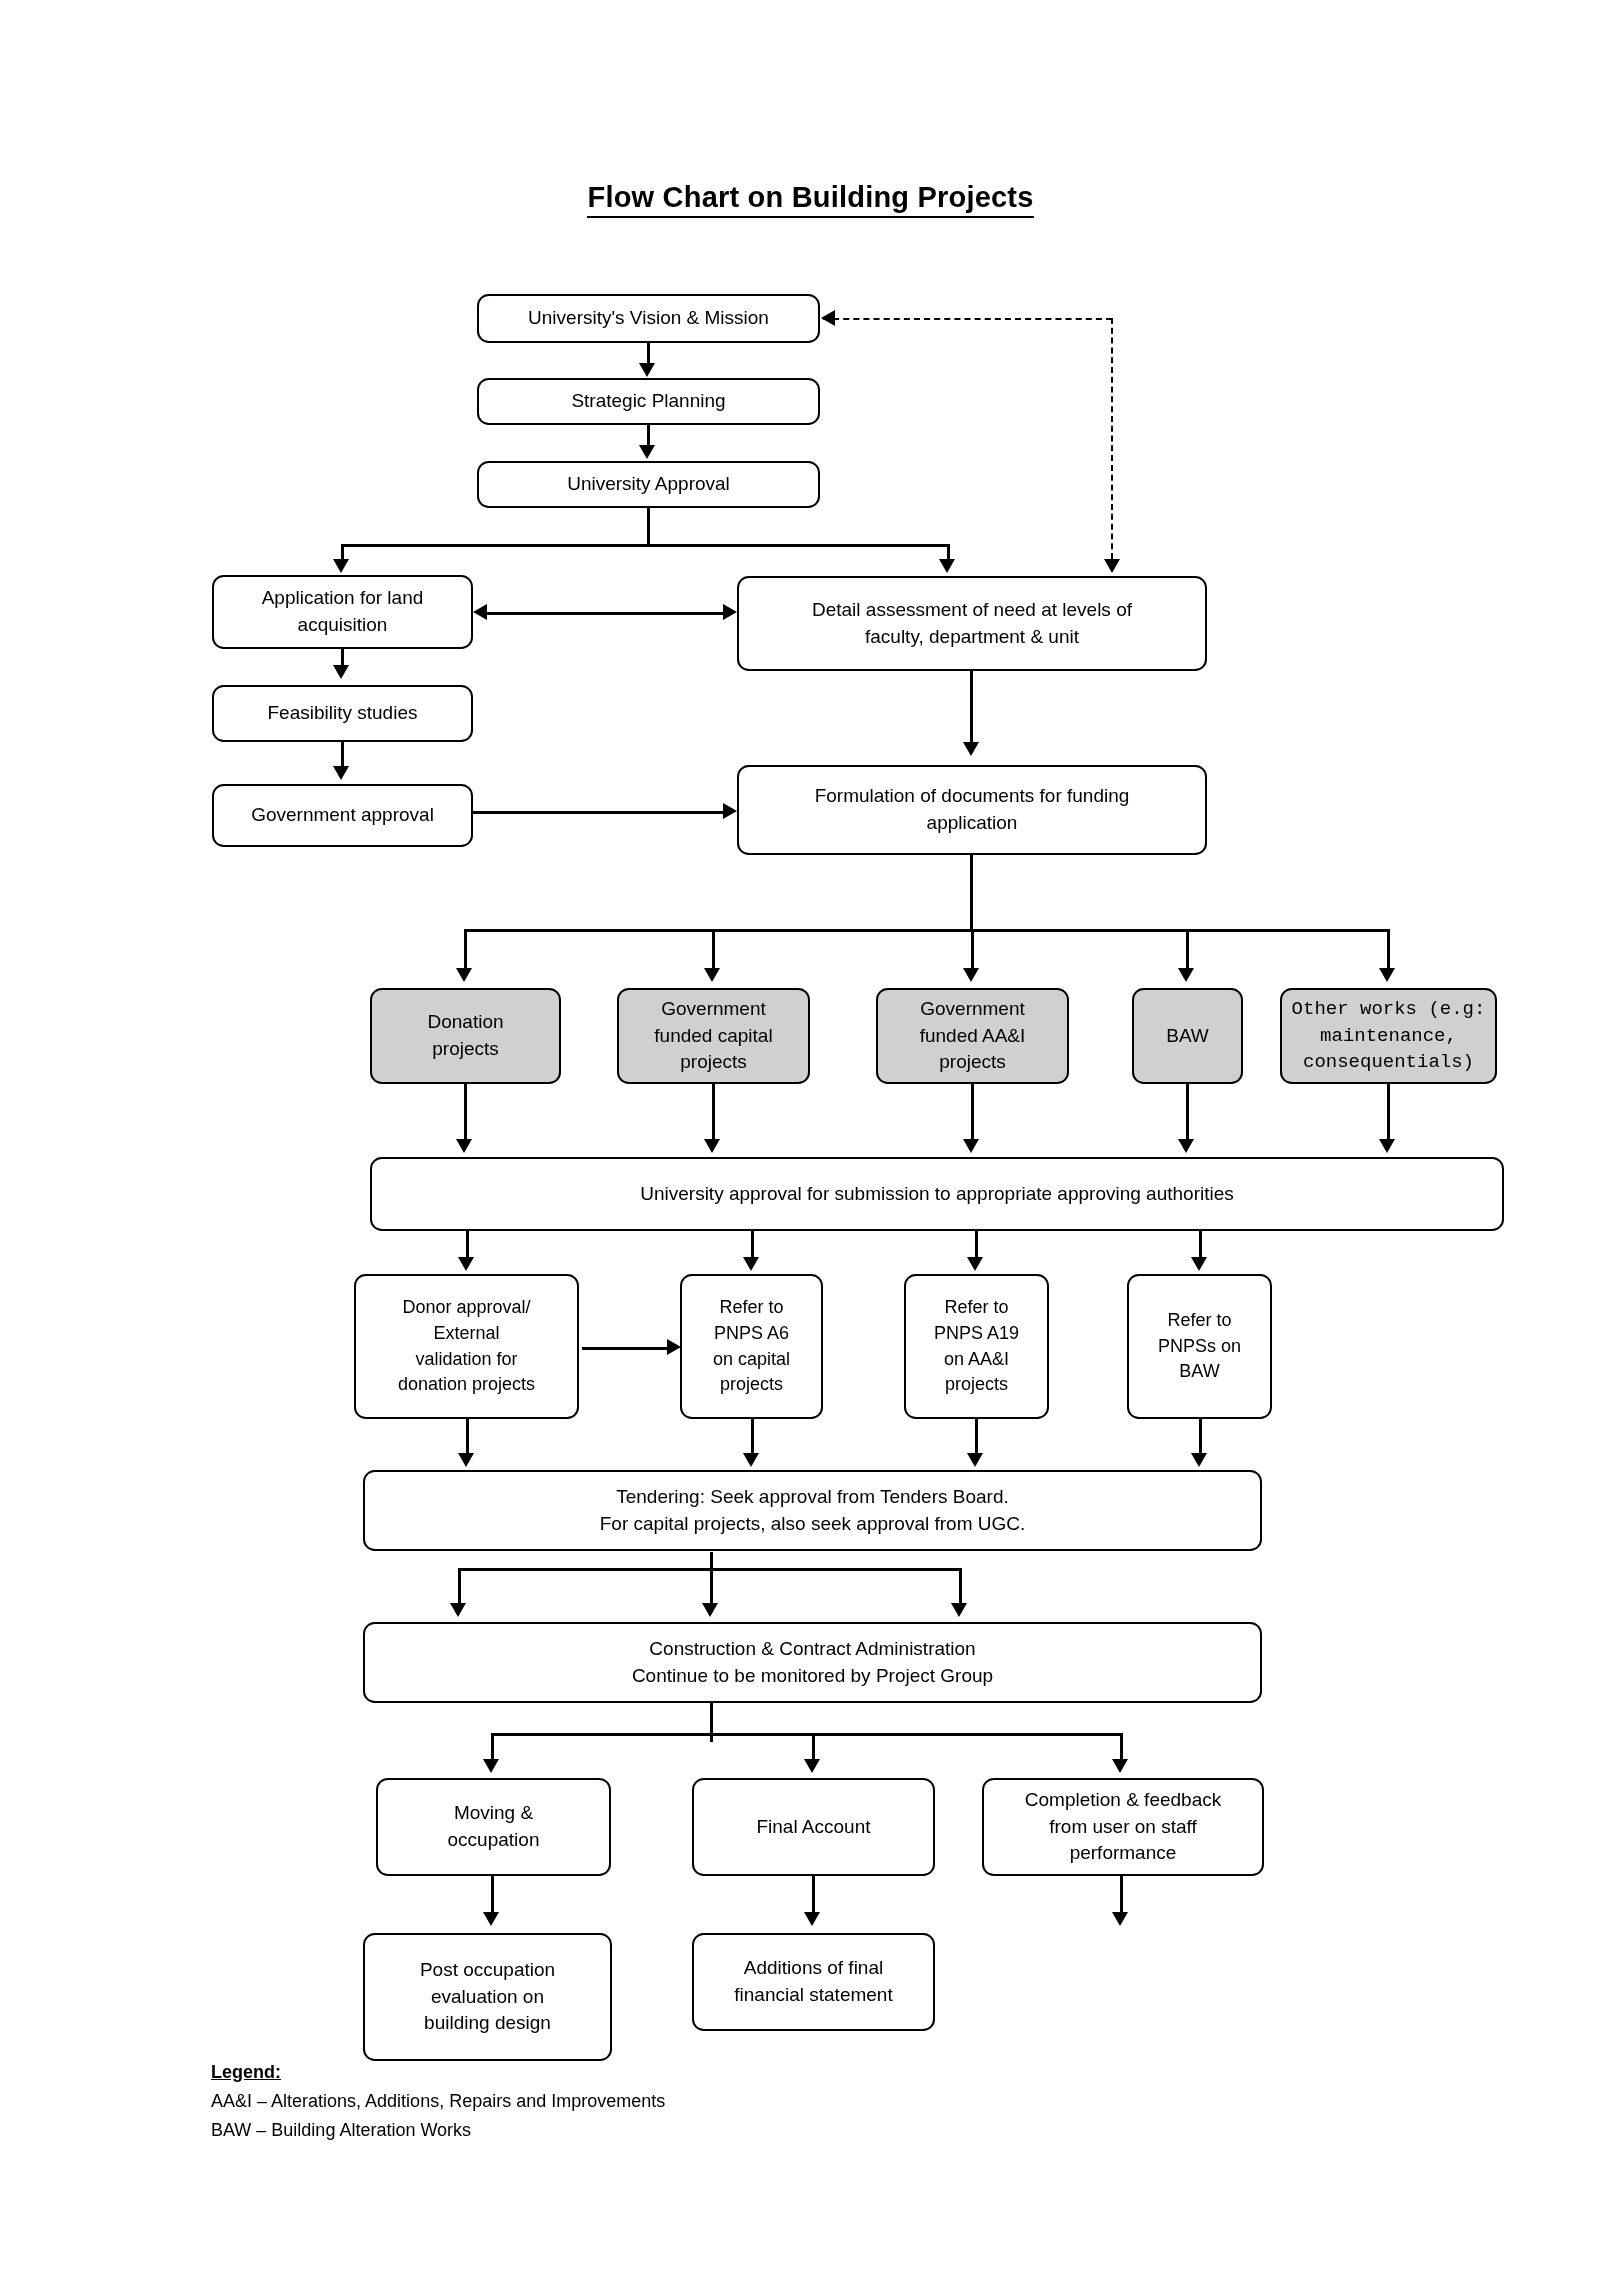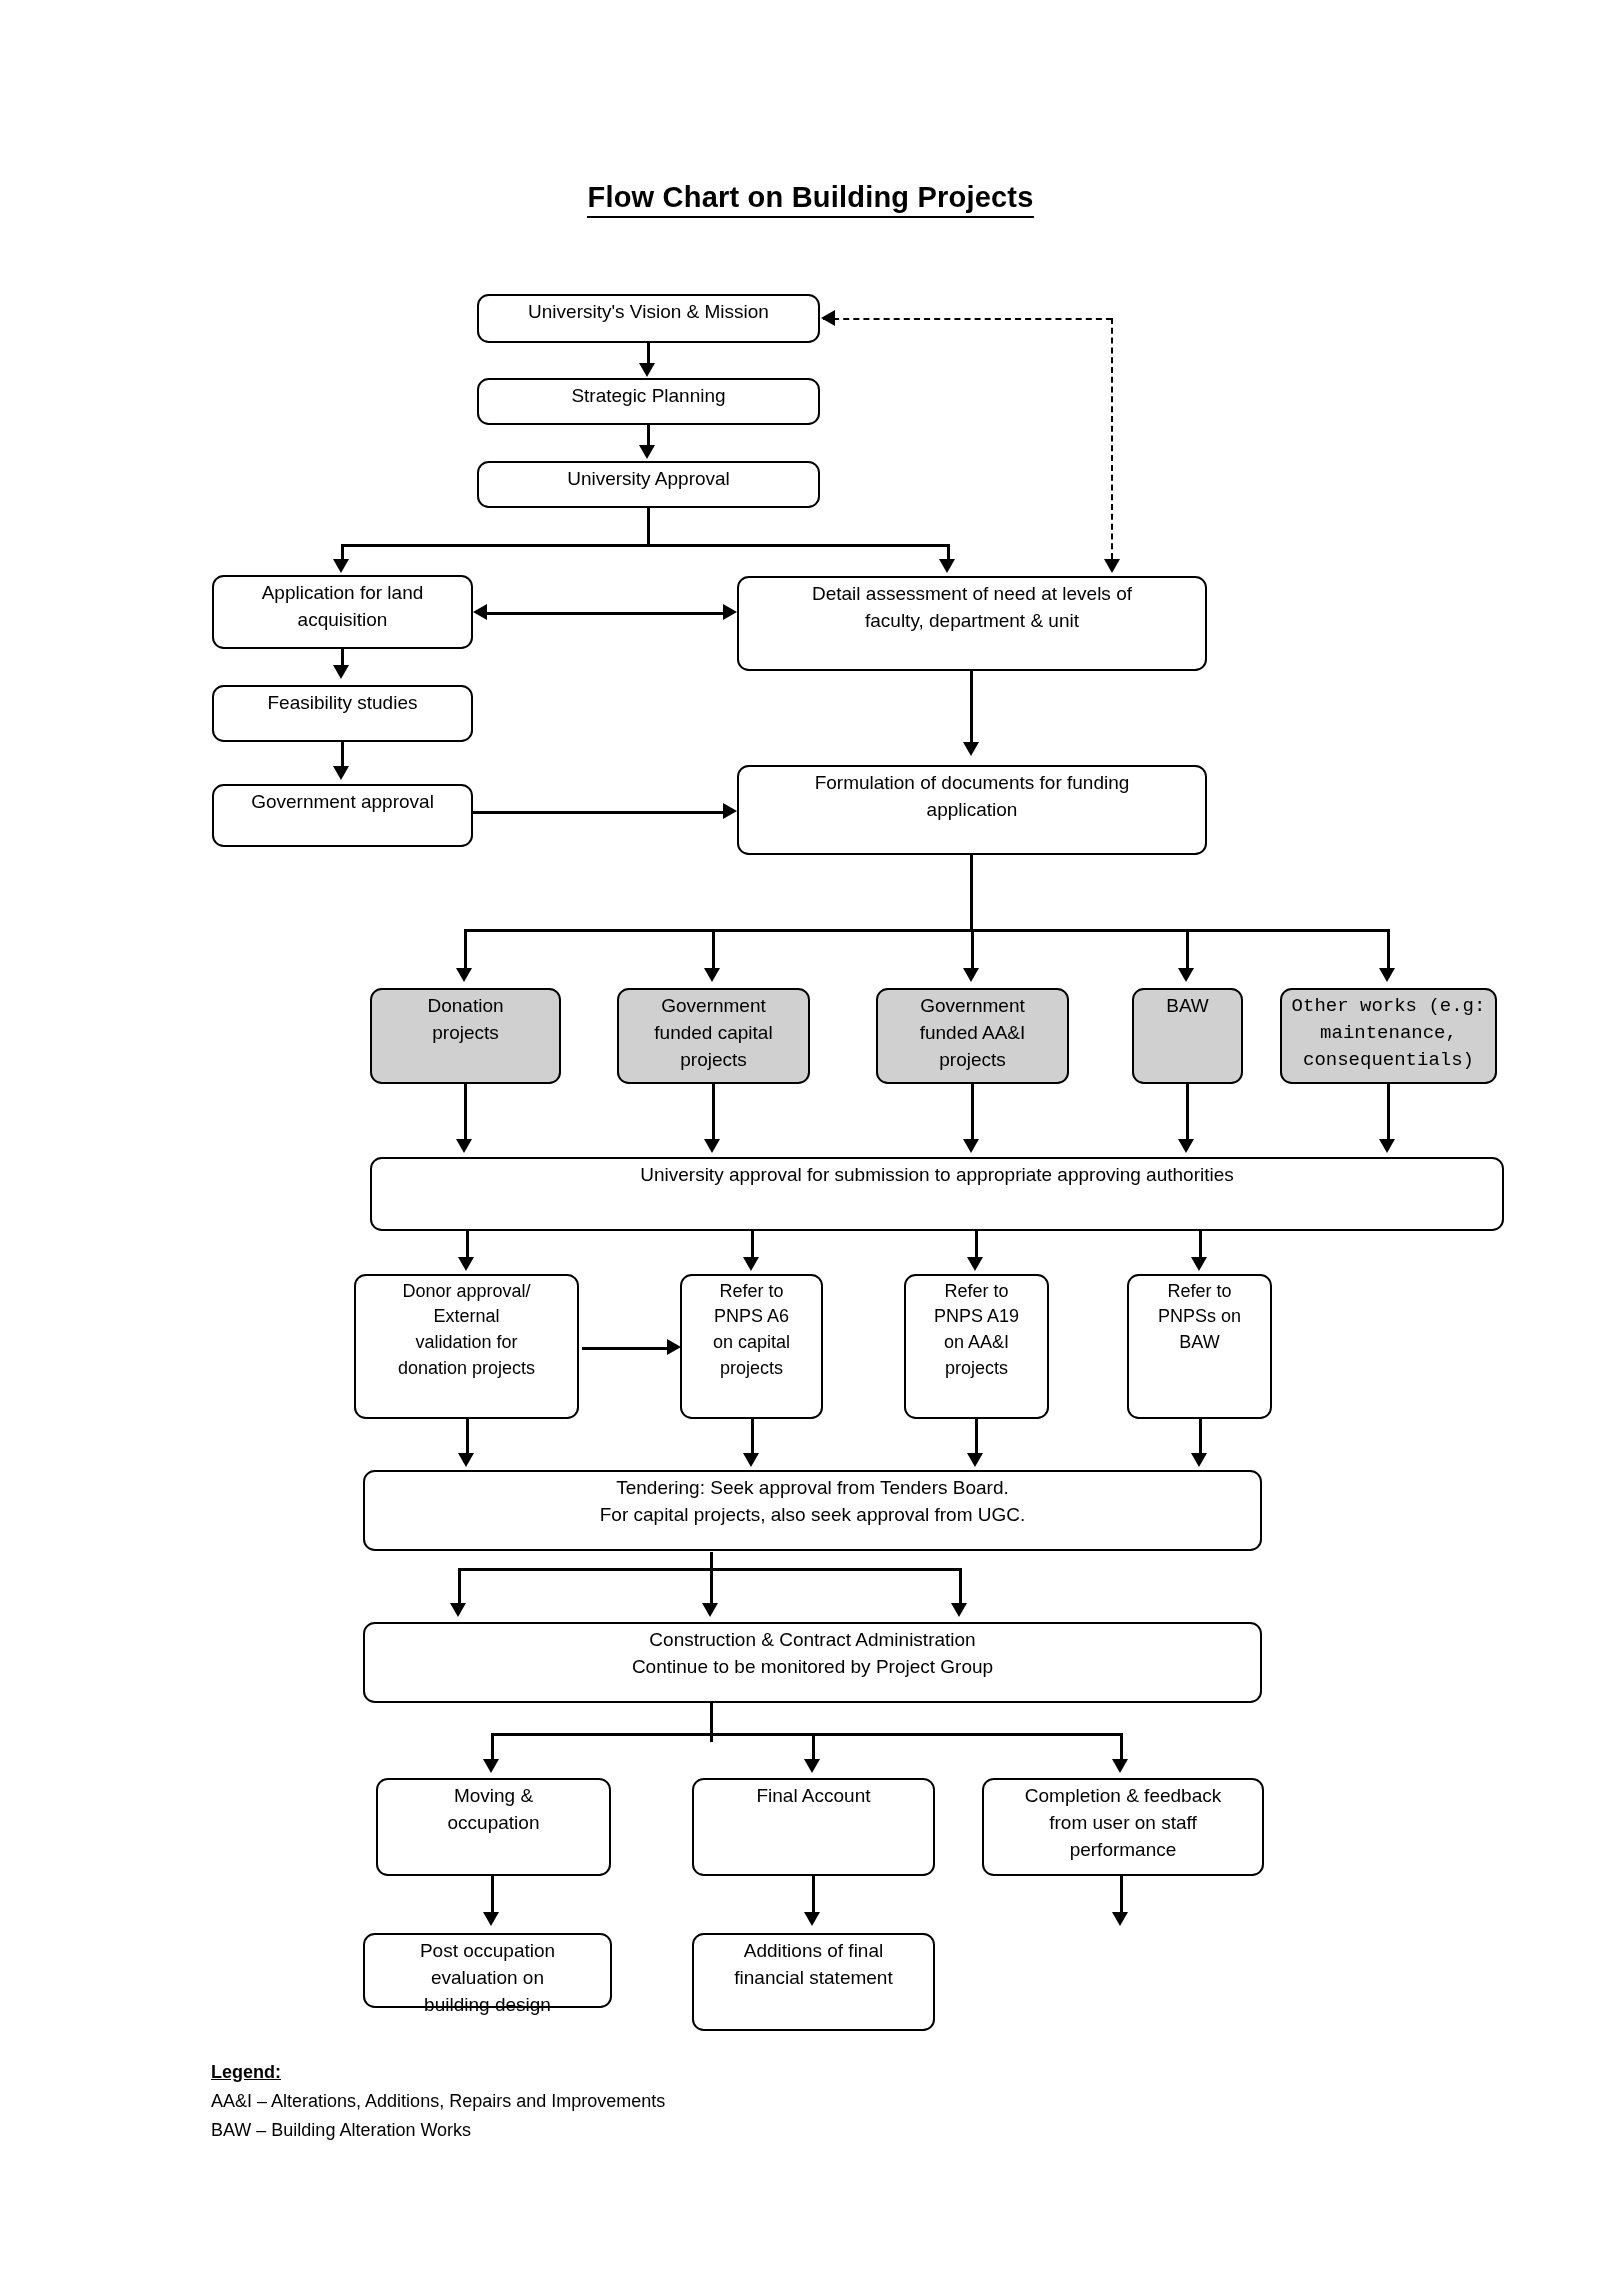--- a/index.html
+++ b/index.html
@@ -42,7 +42,7 @@
     border-radius: 11.8px;
     background: #ffffff;
     display: flex;
-    align-items: flex-start;
+    align-items: center;
     justify-content: center;
     text-align: center;
     font-size: 19px;

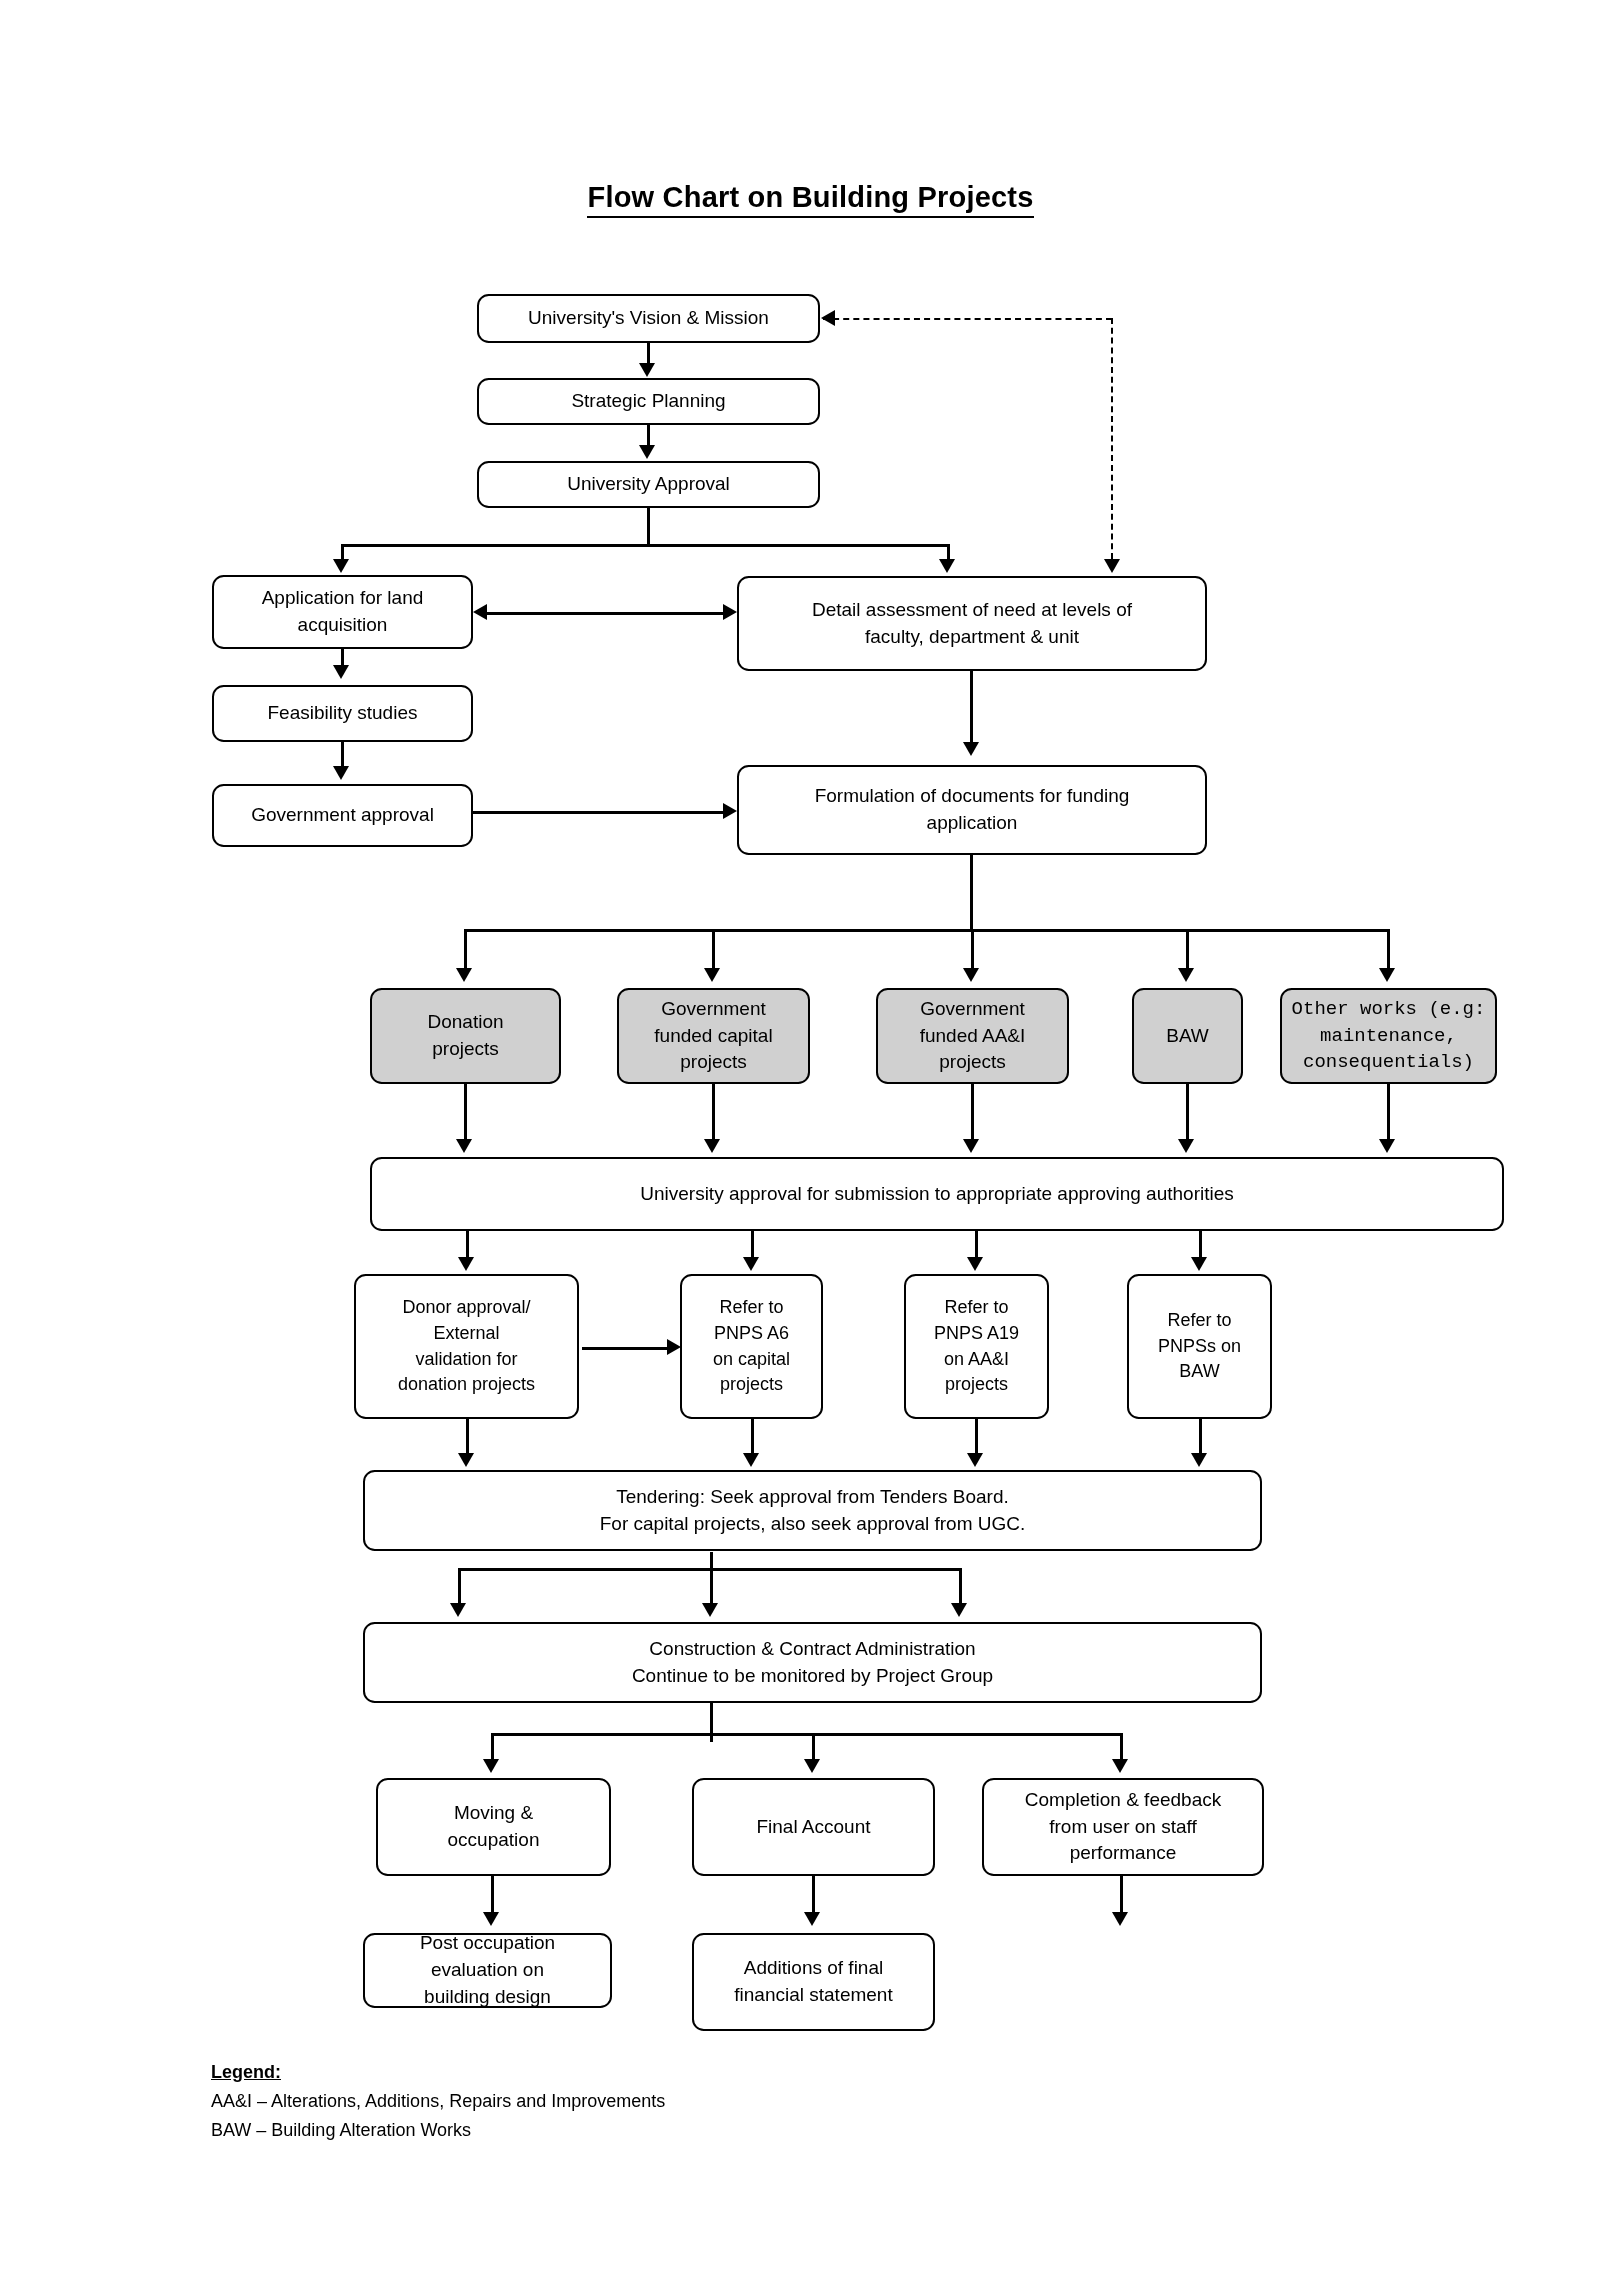--- a/index.html
+++ b/index.html
@@ -232,7 +232,7 @@
 performance</span>
   </div>
 
-  <div class="node" style="left:363px; top:1933px; width:249px; height:75px;">
+  <div class="node" style="left:363px; top:1933px; width:249px; height:128px;">
     <span class="lbl">Post occupation
 evaluation on
 building design</span>

